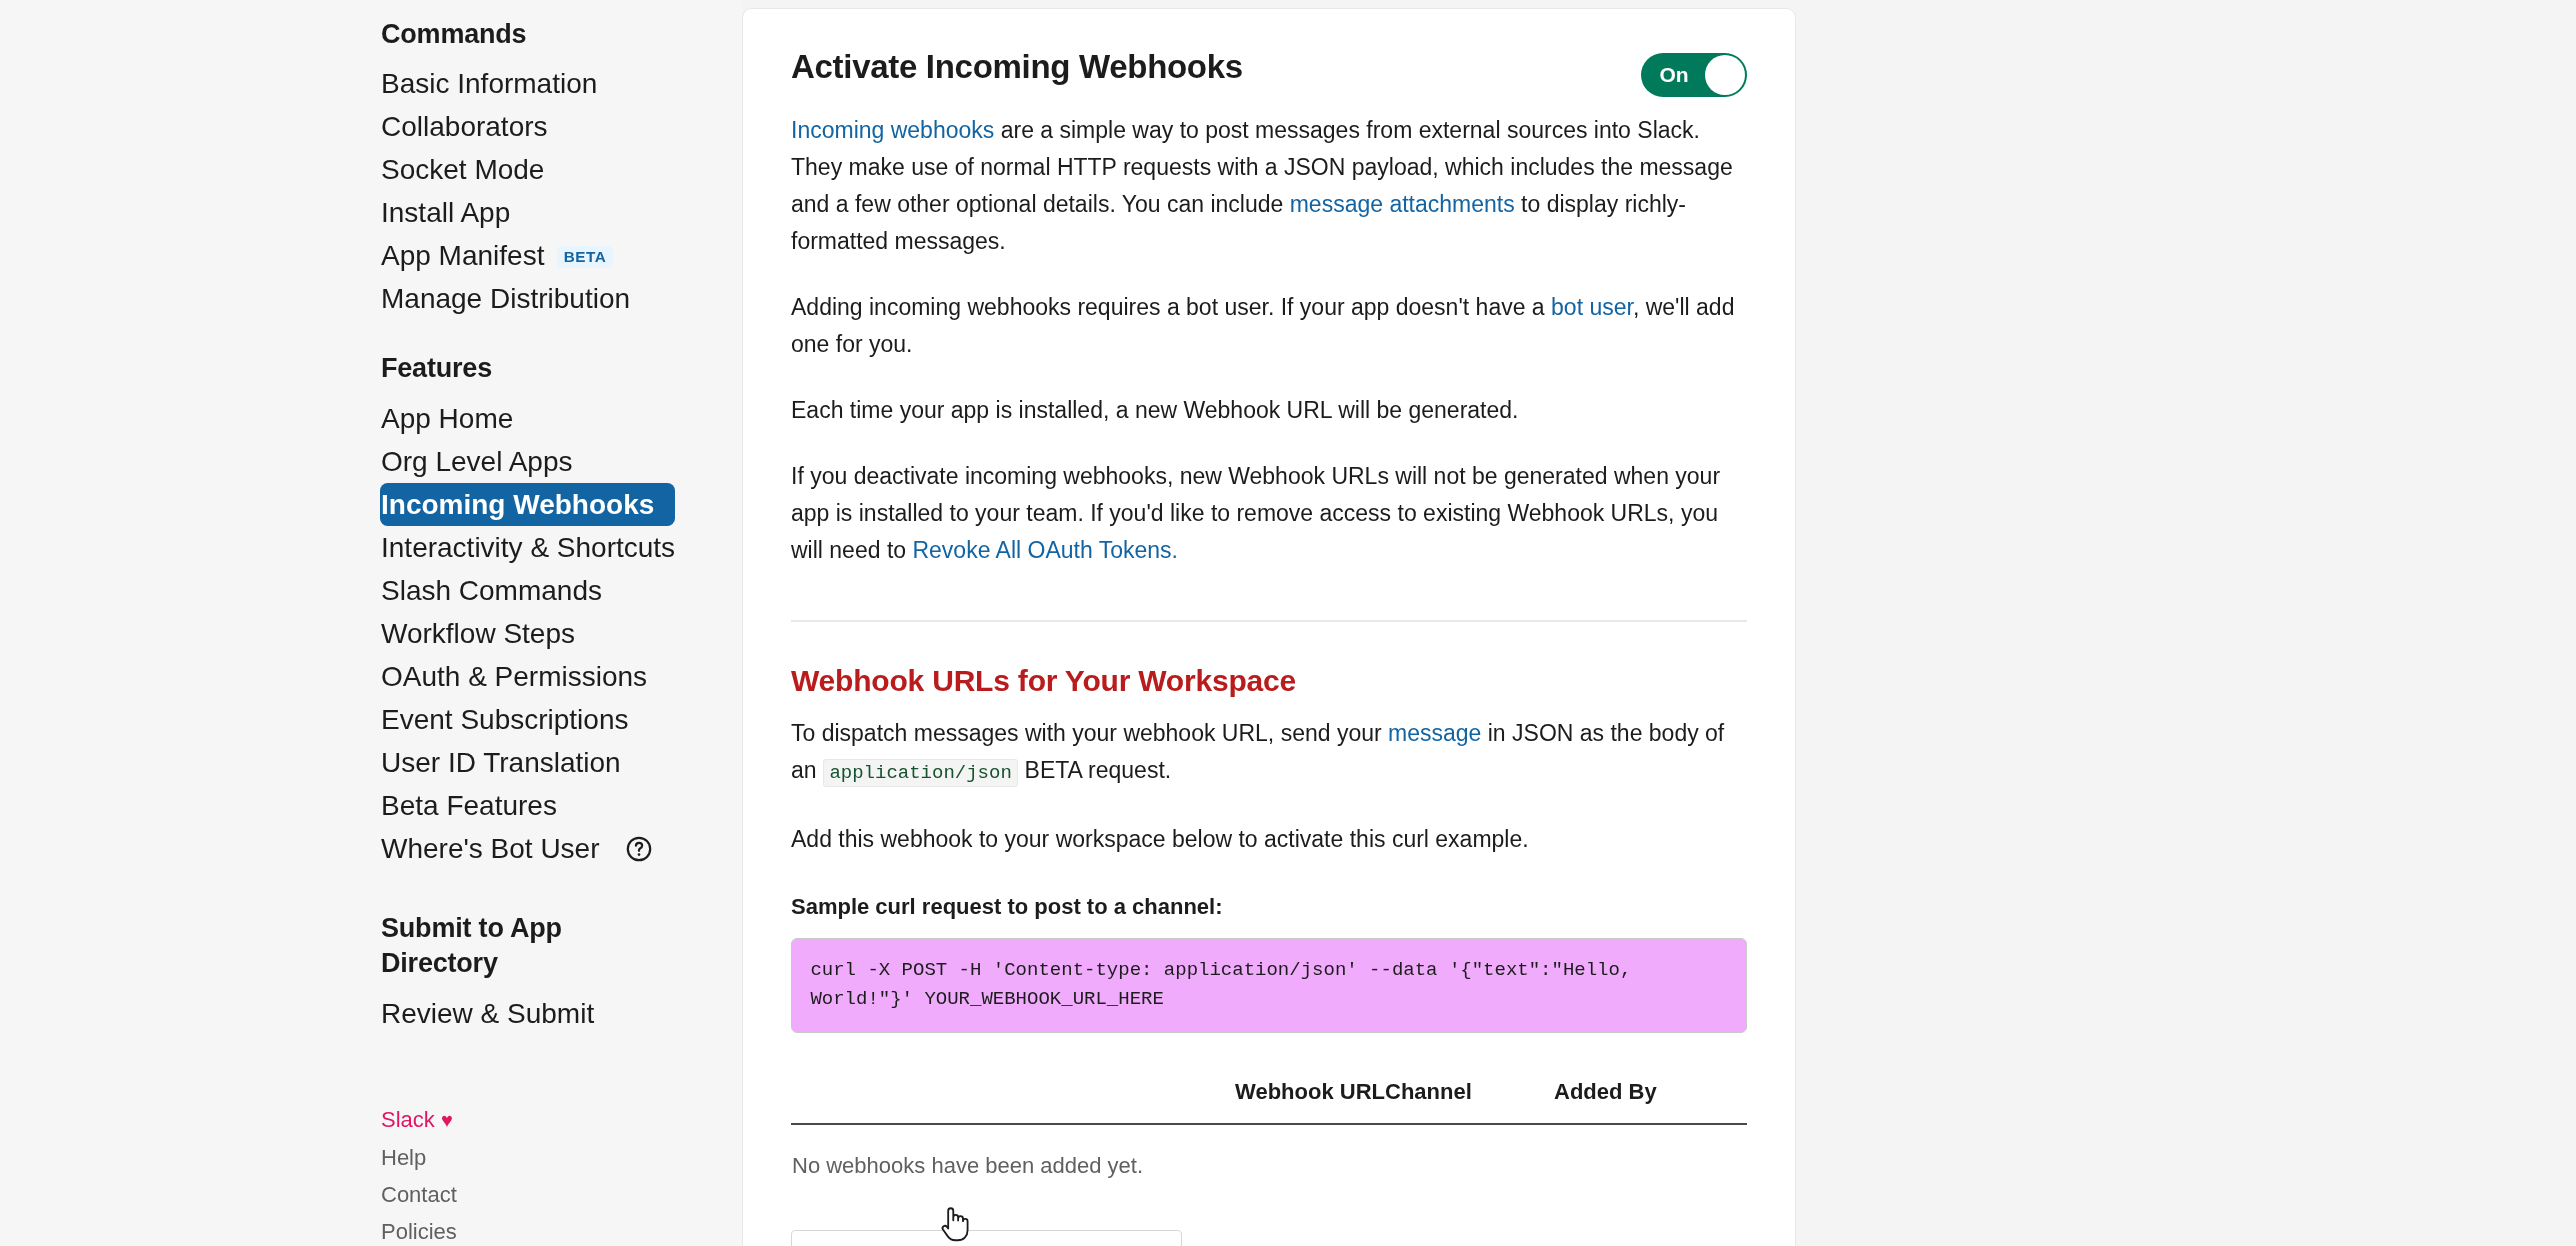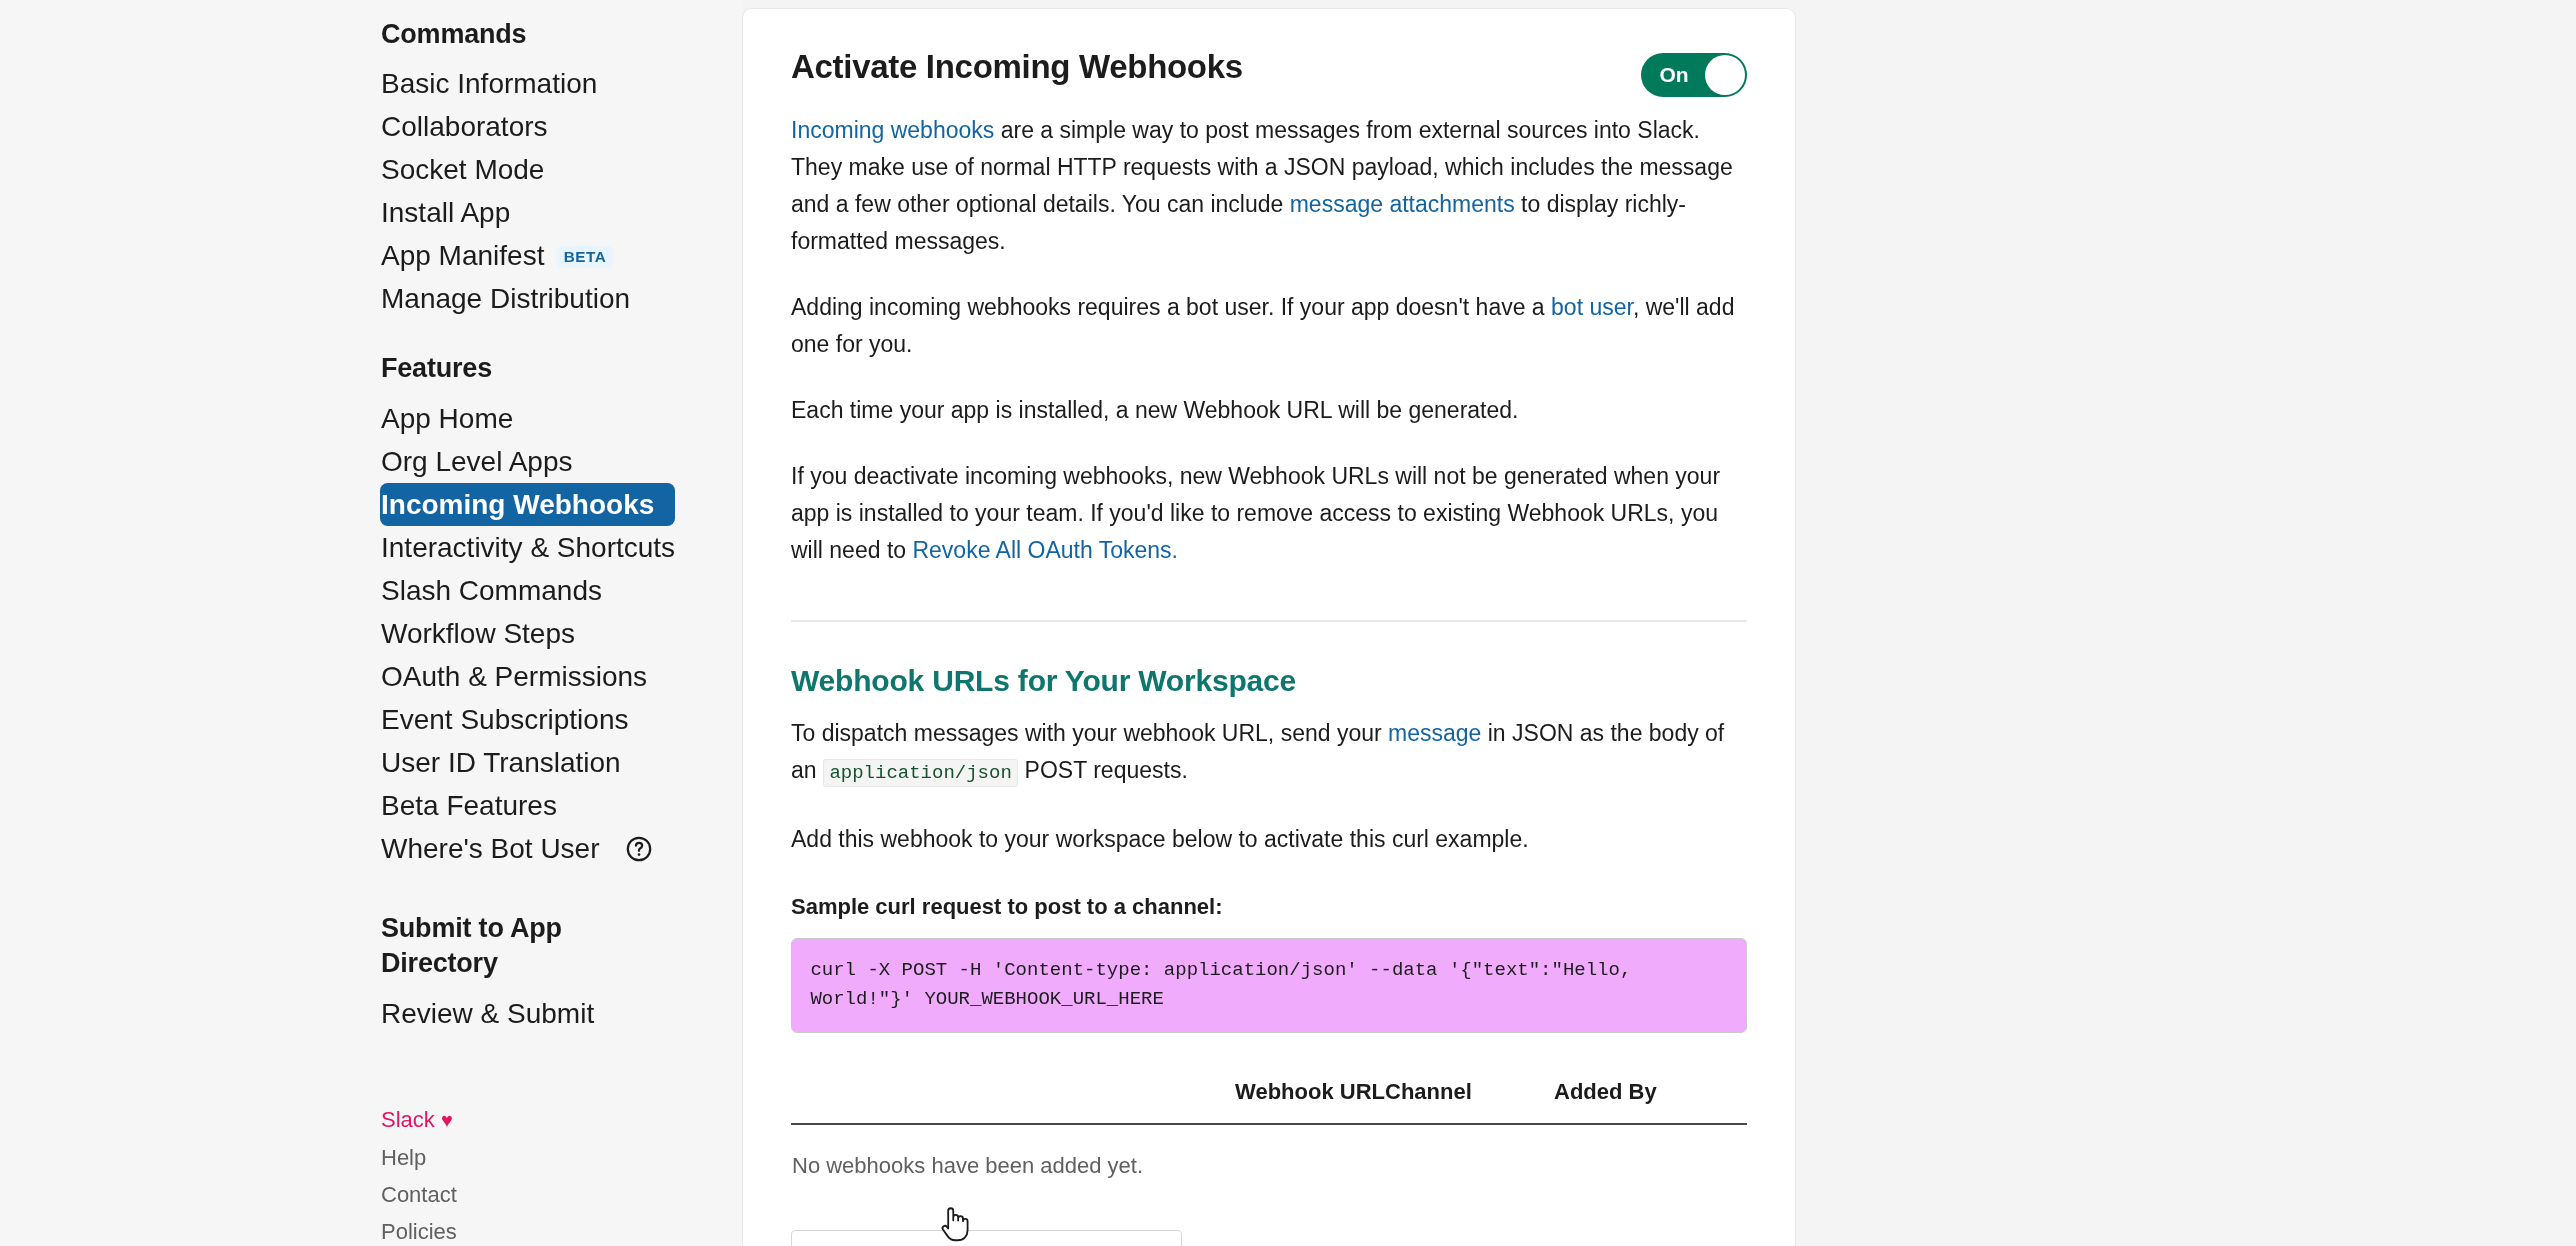--- a/index.html
+++ b/index.html
@@ -217,7 +217,7 @@
   h2.section-title2 {
     font-size: 30px;
     font-weight: bold;
-    color: #0f766e;
+    color: #b91c1c;
     margin: 0;
     padding-top: 40px;
     line-height: 38px;

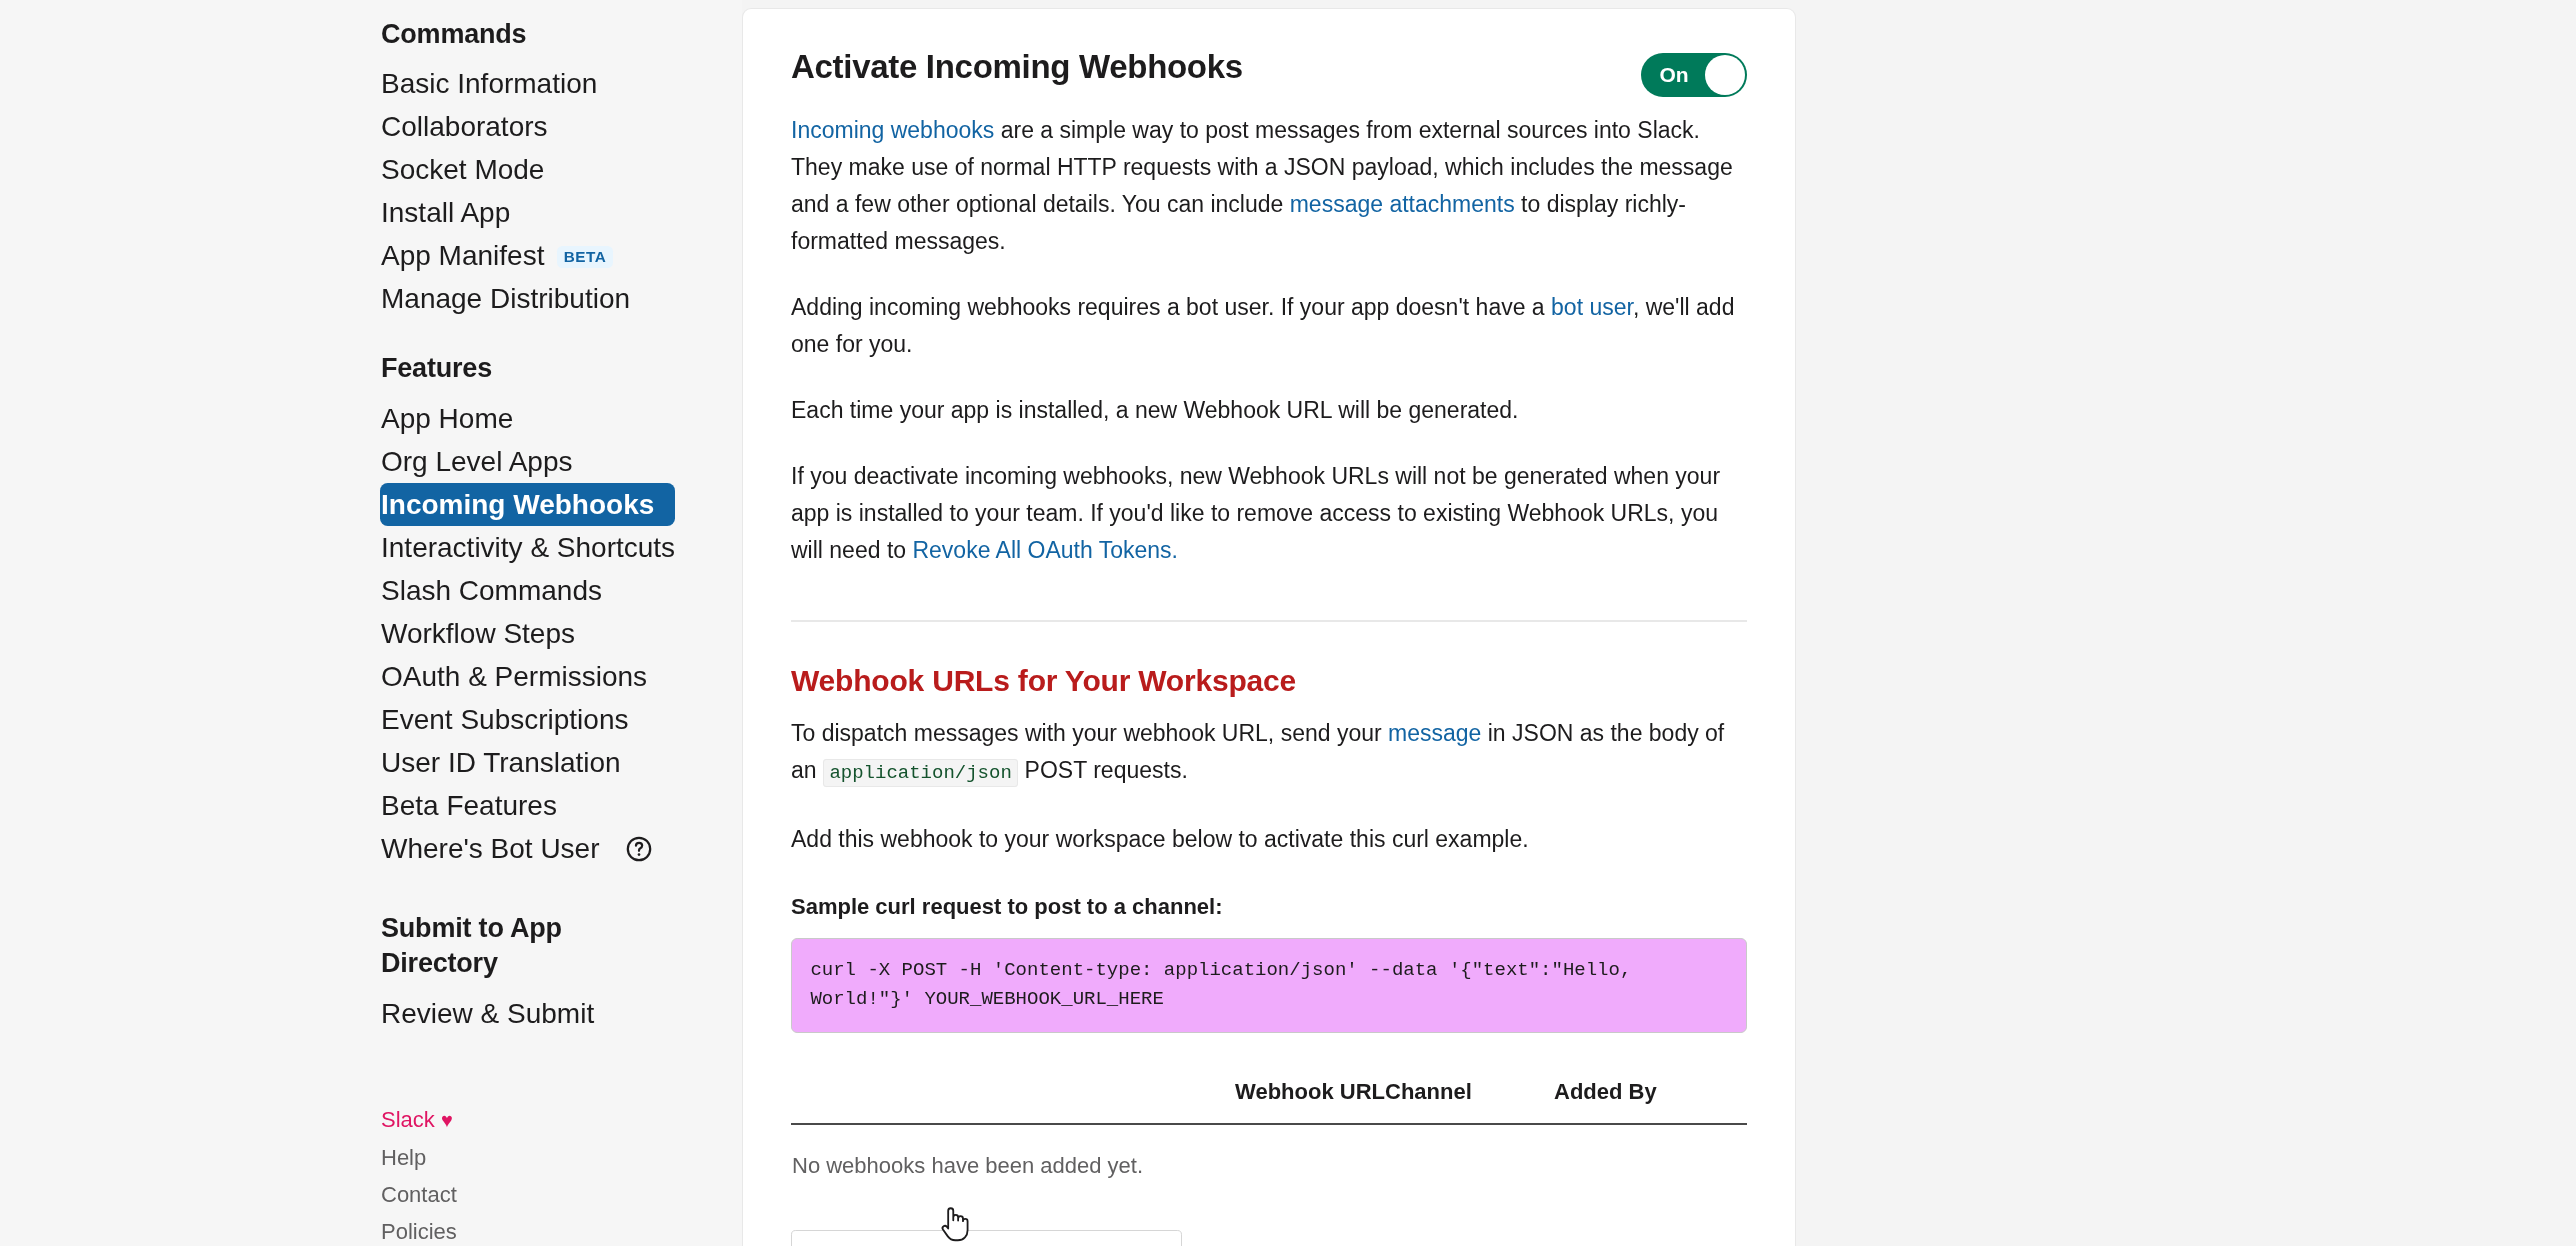--- a/index.html
+++ b/index.html
@@ -435,7 +435,7 @@
       <h2 class="section-title2">Webhook URLs for Your Workspace</h2>
 
       <p class="body p1">
-        <span>To dispatch messages with your webhook URL, send your </span><a class="link">message</a><span> in JSON as the body of an </span><code class="inline">application/json</code><span> POST requests.</span>
+        <span>To dispatch messages with your webhook URL, send your </span><a class="link">message</a><span> in JSON as the body of an </span><code class="inline">application/json</code><span> BETA request.</span>
       </p>
 
       <p class="body p2">Add this webhook to your workspace below to activate this curl example.</p>

